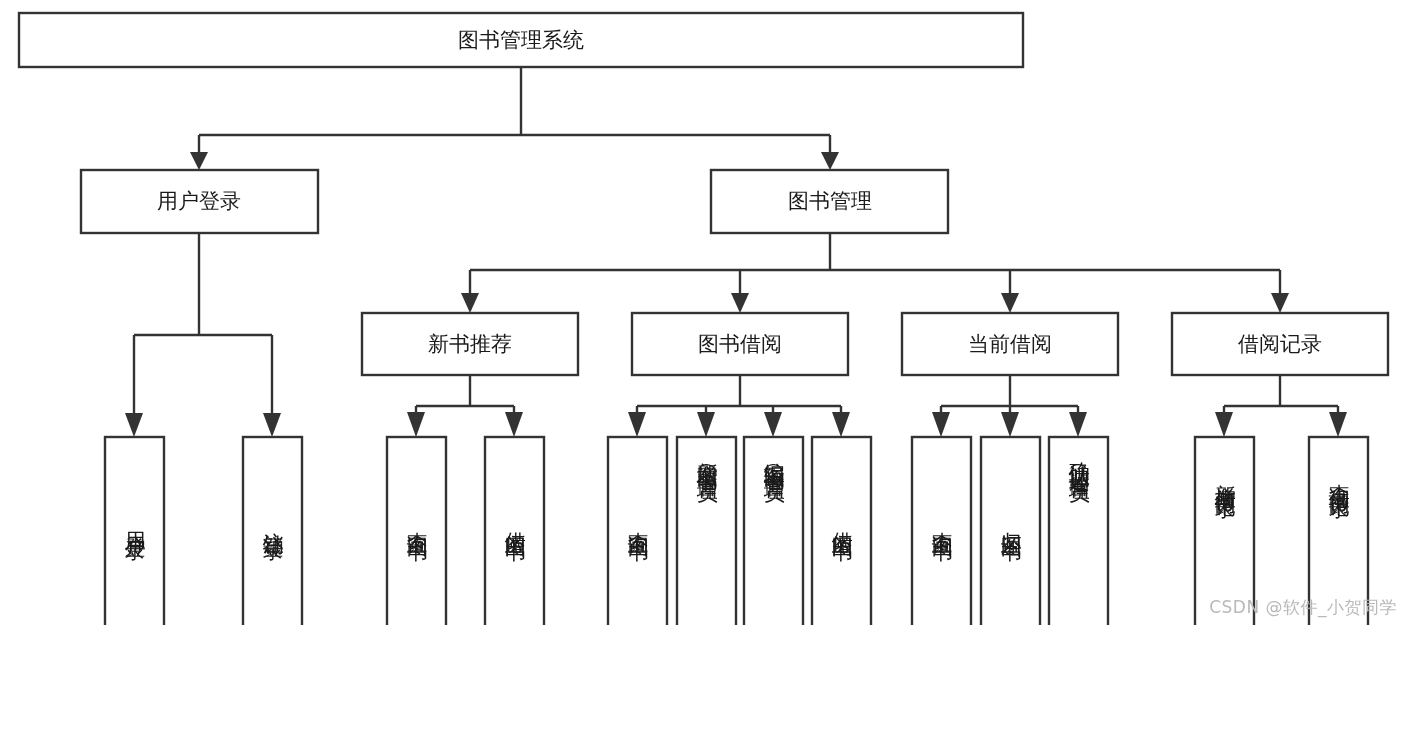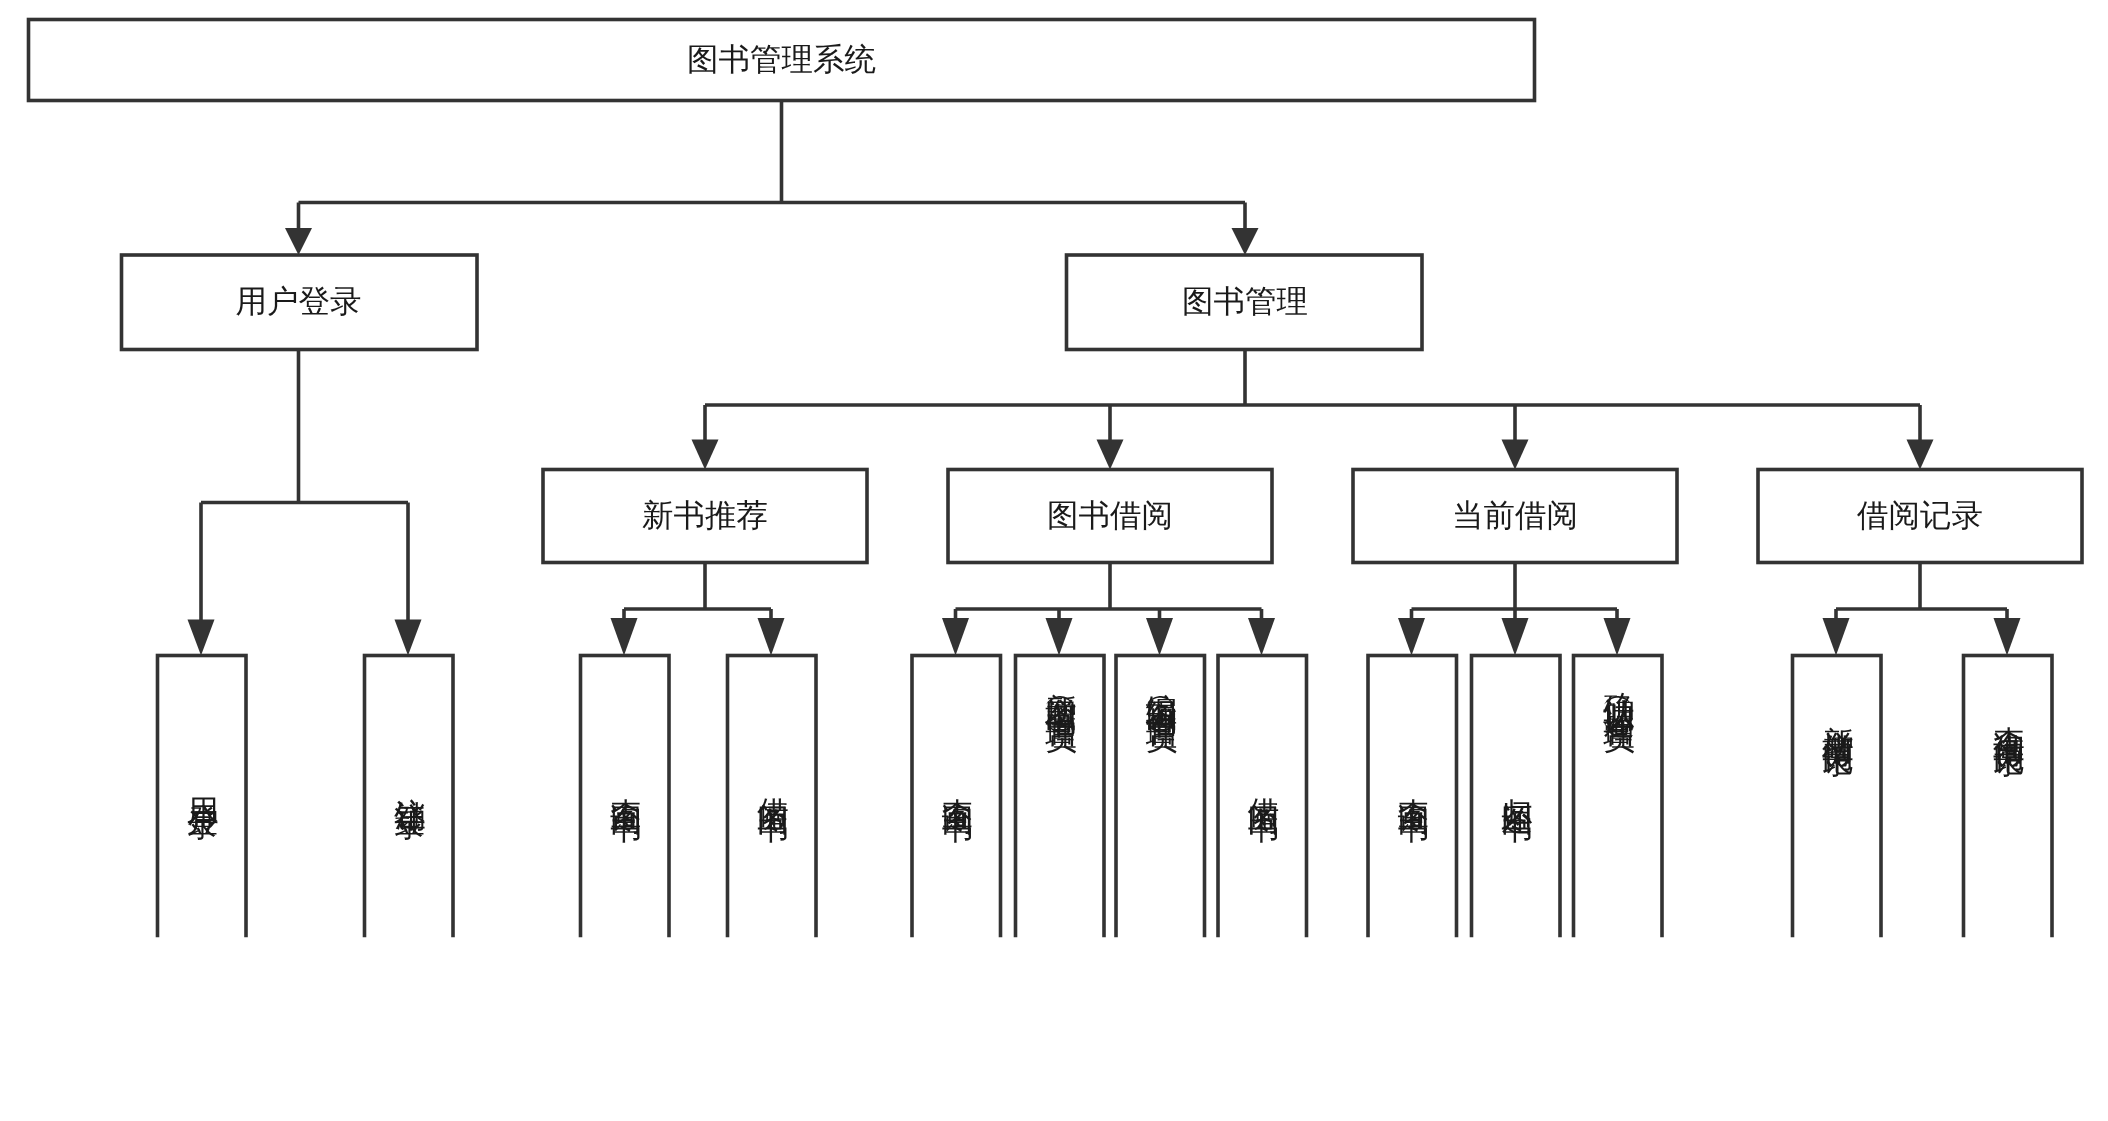--- a/index.html
+++ b/index.html
@@ -246,6 +246,7 @@
     <span class="leaf-label" style="margin-top:30px;">查询借阅记录</span>
   </div>
 
+  <div class="watermark">CSDN @软件_小贺同学</div>
 
 </div>
 

